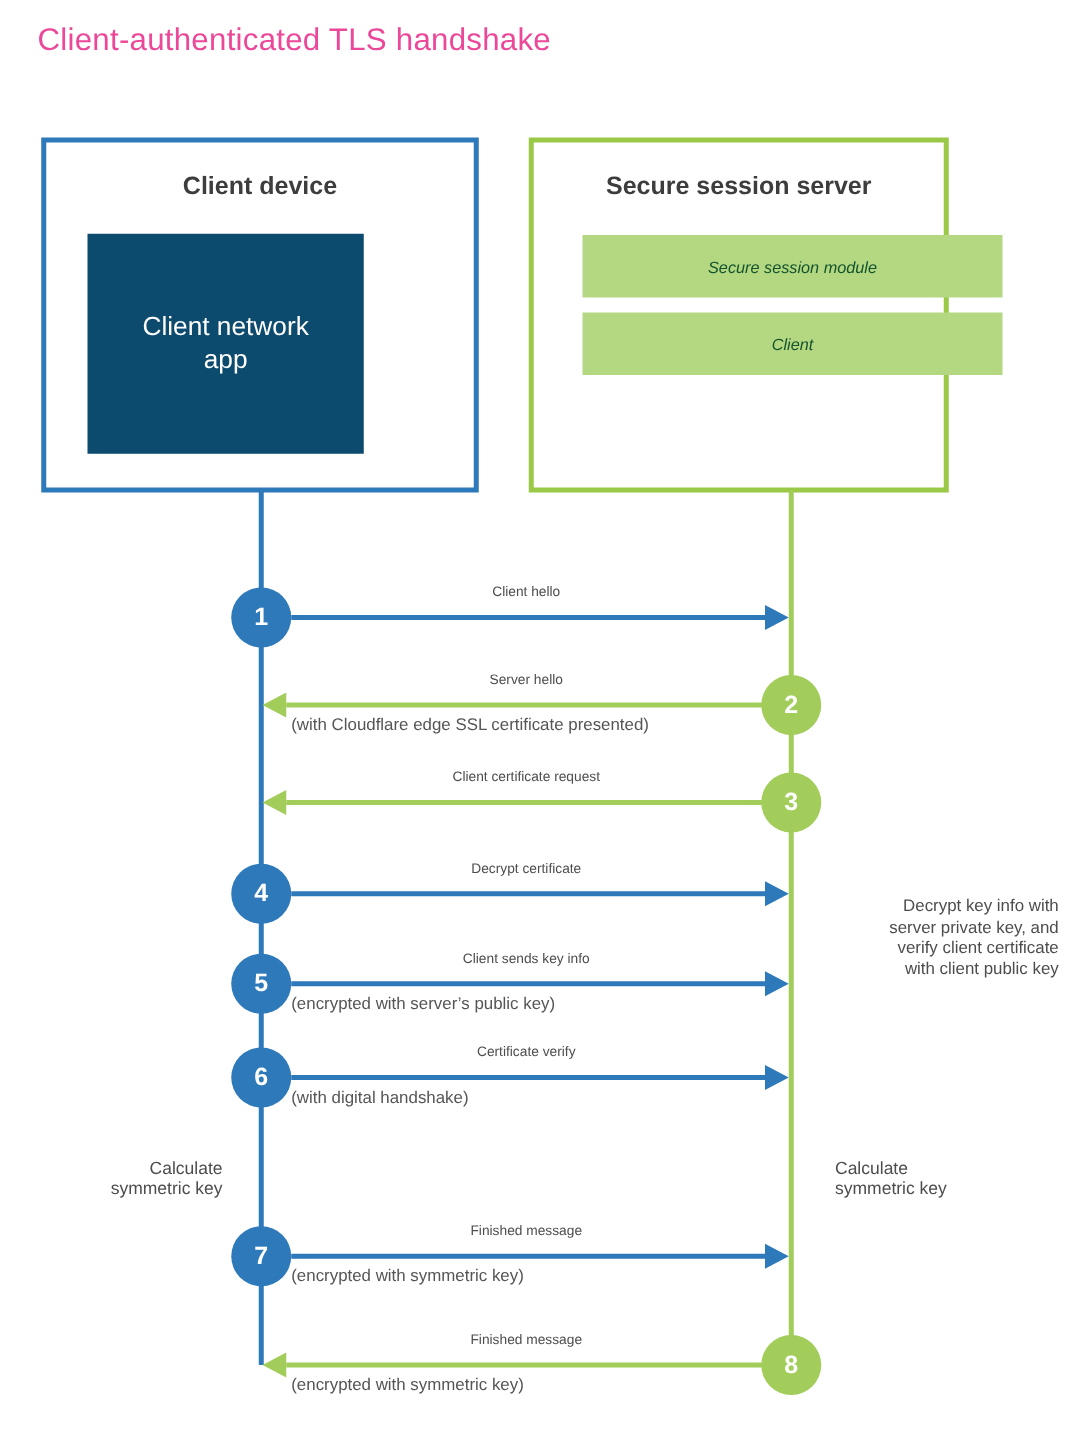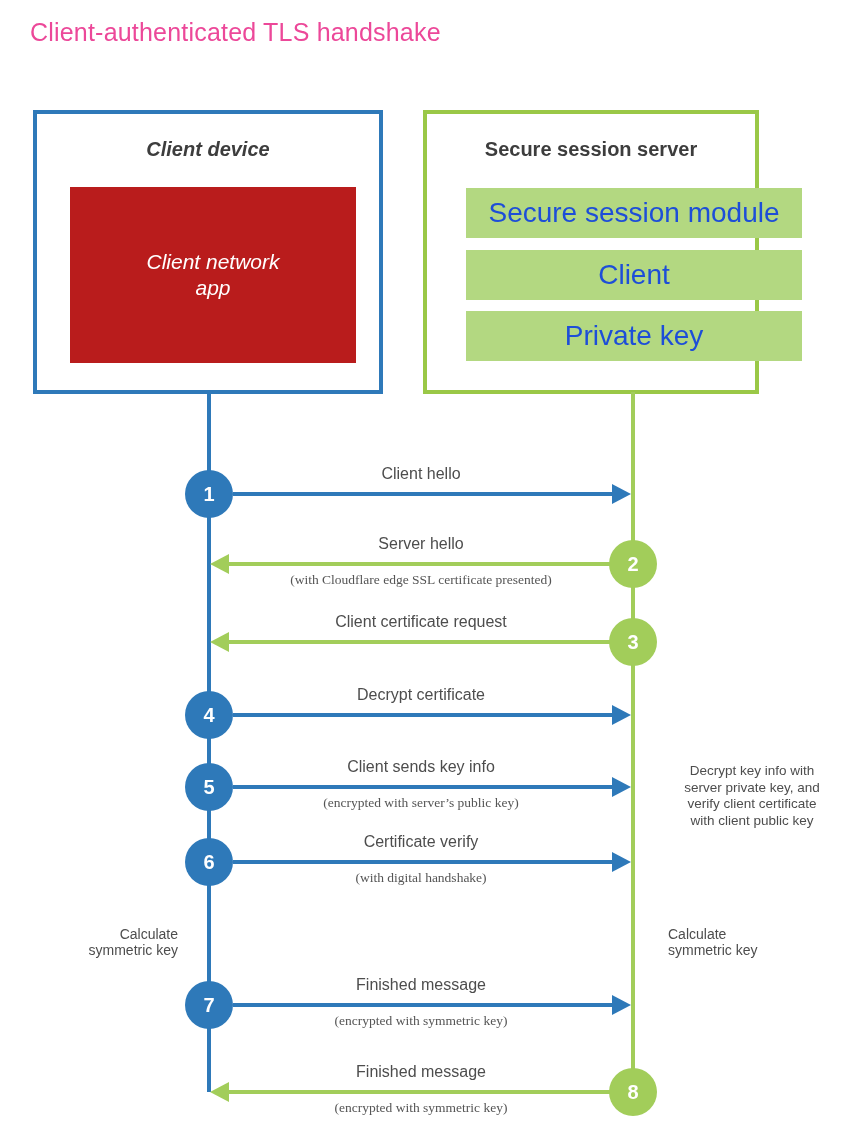--- a/index.html
+++ b/index.html
@@ -13,7 +13,7 @@
   }
   
   .actor-box{position:absolute;top:110px;height:284px;background:#fff;box-sizing:border-box;}
-  .client-box{left:33px;width:350px;border:4px solid #2e79b9;font-style:italic;}
+  .client-box{left:33px;width:350px;border:4px solid #2e79b9;}
   .server-box{left:423px;width:336px;border:4px solid #9ac847;}
   .box-title{
     position:absolute;top:24px;left:0;width:100%;text-align:center;

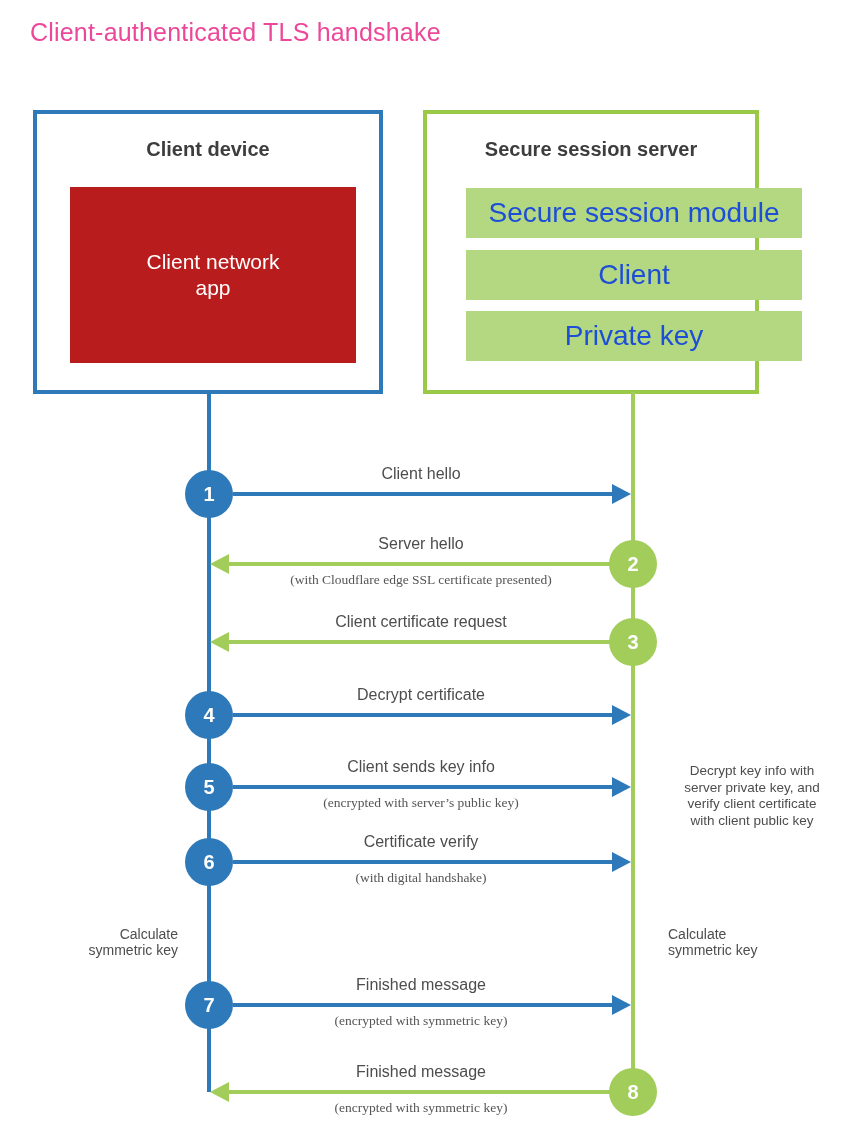--- a/index.html
+++ b/index.html
@@ -27,7 +27,7 @@
   .module-bar{
     position:absolute;left:39px;width:336px;height:50px;background:#b3d881;
     display:flex;align-items:center;justify-content:center;
-    color:#1d4ed8;font-size:28px;
+    color:#14532d;font-size:13px;font-style:italic;
   }
   .bar-0{top:74px}.bar-1{top:136px}.bar-2{top:197px}
   

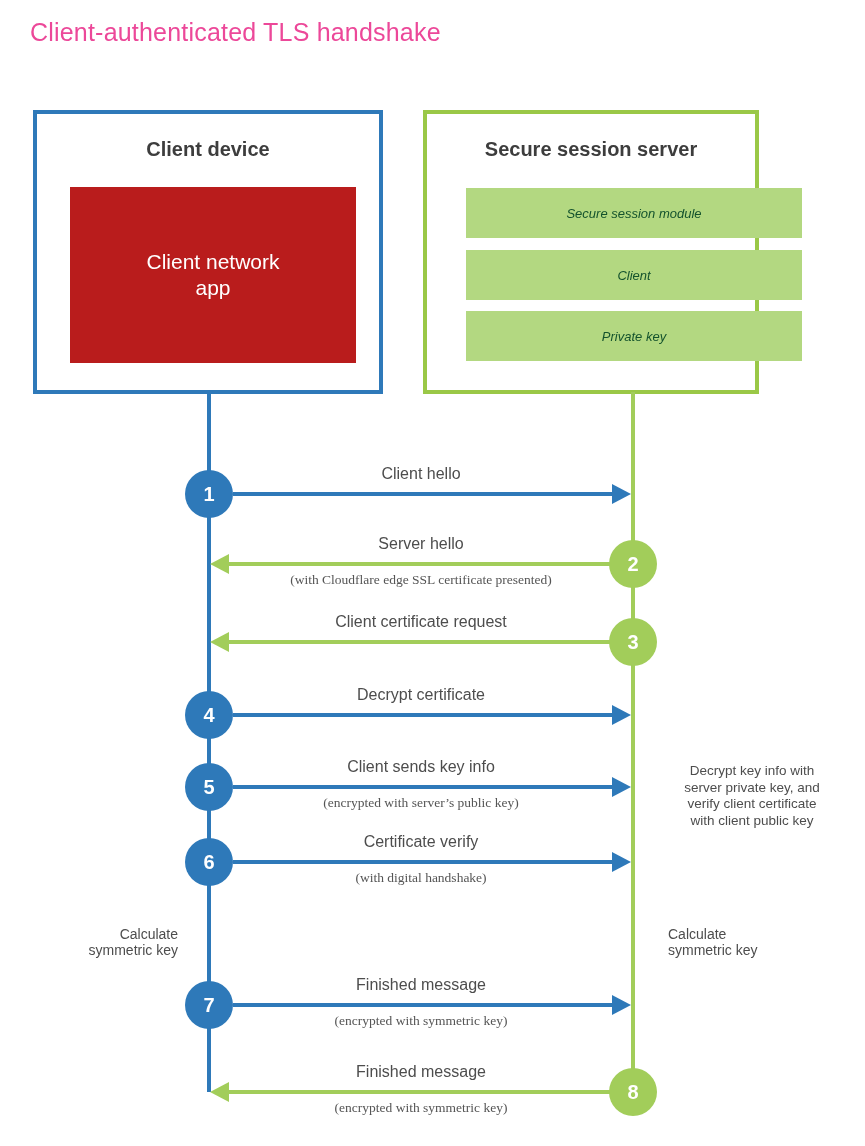--- a/index.html
+++ b/index.html
@@ -20,7 +20,7 @@
     font-size:20px;font-weight:bold;color:#3d3d3d;
   }
   .app-box{
-    position:absolute;left:33px;top:73px;width:286px;height:176px;background:#b91c1c;
+    position:absolute;left:33px;top:73px;width:221px;height:176px;background:#0c4a6e;
     display:flex;align-items:center;justify-content:center;text-align:center;
     color:#ffffff;font-size:21px;line-height:1.25;white-space:pre-line;
   }

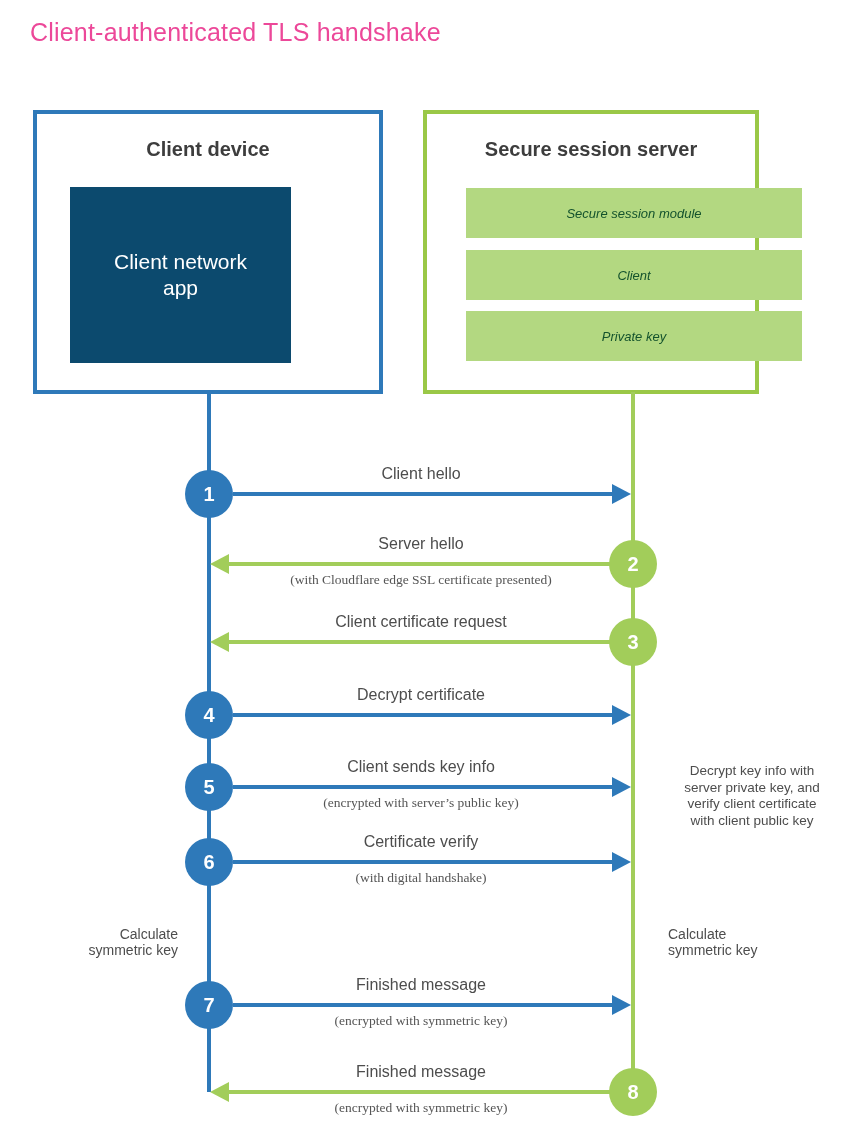--- a/index.html
+++ b/index.html
@@ -84,7 +84,6 @@
     <div class="box-title">Secure session server</div>
     <div class="module-bar bar-0">Secure session module</div>
     <div class="module-bar bar-1">Client</div>
-    <div class="module-bar bar-2">Private key</div>
   </div>
 
   <div class="lifeline client-line"></div>

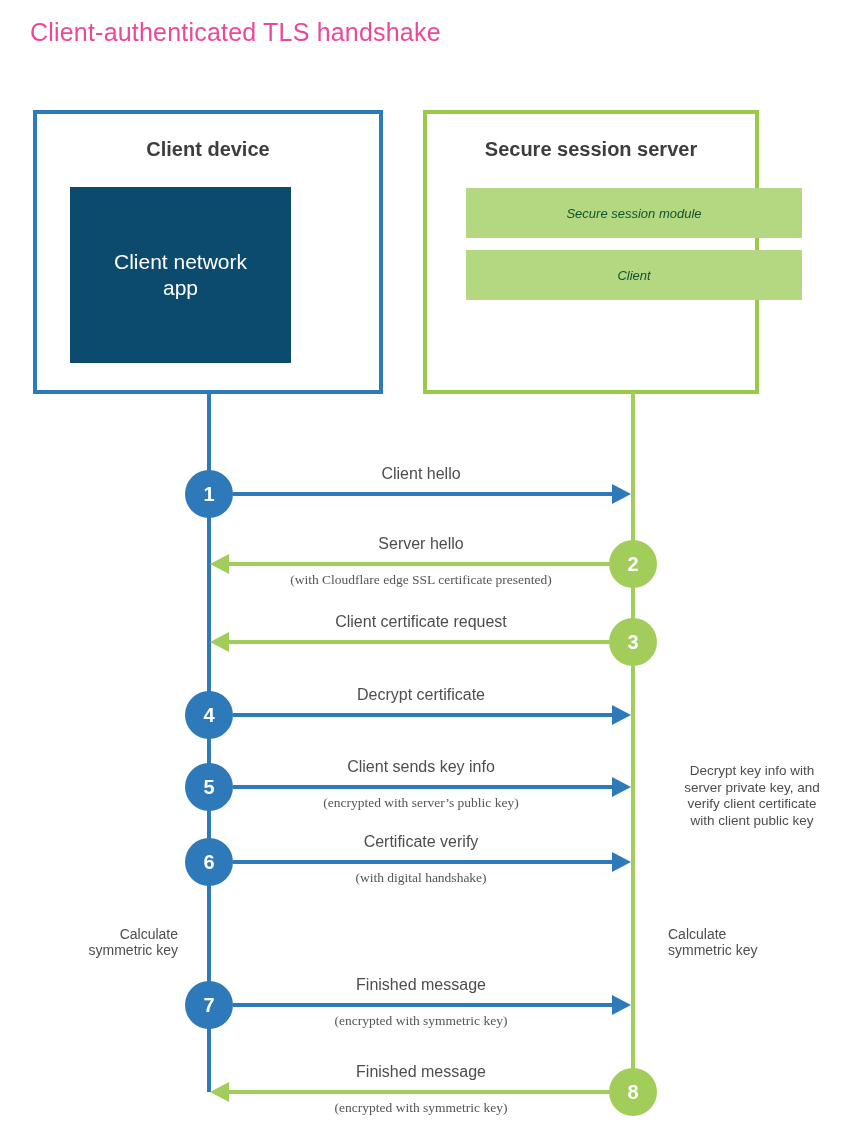--- a/index.html
+++ b/index.html
@@ -45,7 +45,7 @@
   .arrow-left  .arrow-head{left:210px;border-right:19px solid #a2cd5a;}
   .msg-label{
     position:absolute;top:-30px;left:233px;width:376px;text-align:center;
-    font-size:16px;color:#4d4d4d;line-height:20px;
+    font-size:11px;color:#4d4d4d;line-height:20px;
   }
   .msg-sub{
     position:absolute;top:8px;left:233px;width:376px;text-align:center;

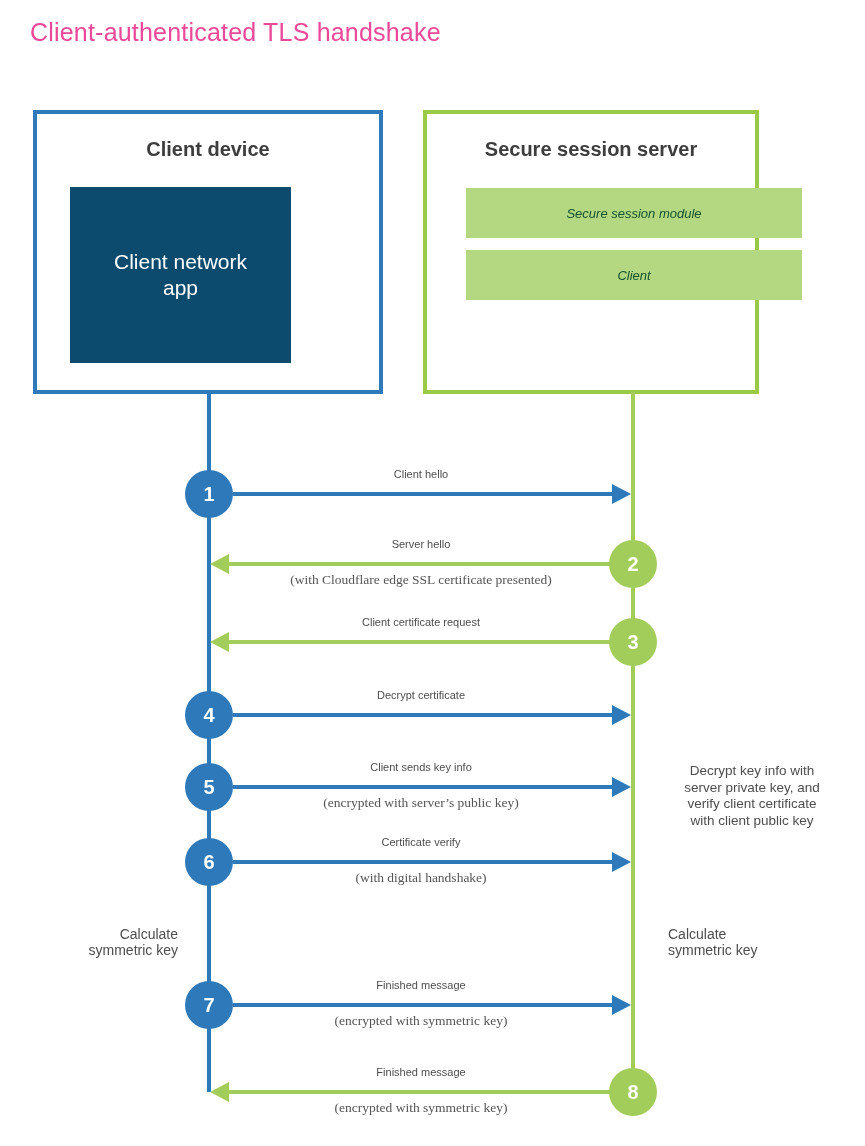--- a/index.html
+++ b/index.html
@@ -48,8 +48,8 @@
     font-size:11px;color:#4d4d4d;line-height:20px;
   }
   .msg-sub{
-    position:absolute;top:8px;left:233px;width:376px;text-align:center;
-    font-size:13.5px;color:#555555;line-height:16px;font-family:Liberation Serif, serif;
+    position:absolute;top:8px;left:233px;width:376px;text-align:left;
+    font-size:13.5px;color:#555555;line-height:16px;
   }
   .badge{
     position:absolute;top:-24px;width:48px;height:48px;border-radius:50%;

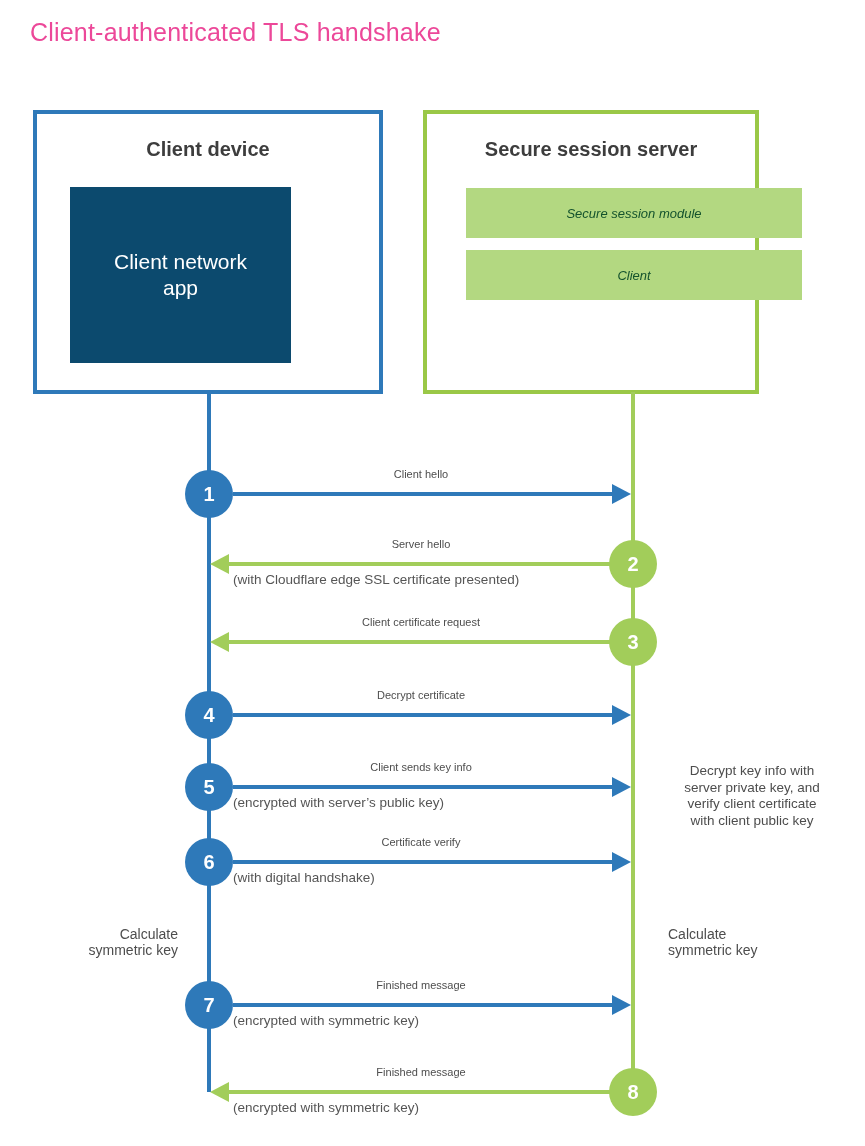--- a/index.html
+++ b/index.html
@@ -62,7 +62,7 @@
   .t787{top:787px}.t862{top:862px}.t1005{top:1005px}.t1092{top:1092px}
   
   .note{position:absolute;font-size:13.5px;color:#4d4d4d;line-height:16.5px;white-space:pre-line;}
-  .note-decrypt{left:657px;top:763px;width:190px;text-align:center;}
+  .note-decrypt{left:657px;top:717px;width:190px;text-align:right;}
   .calc{position:absolute;top:926px;width:120px;font-size:14px;color:#4d4d4d;line-height:16px;white-space:pre-line;}
   .calc-left{left:58px;text-align:right;}
   .calc-right{left:668px;text-align:left;}

